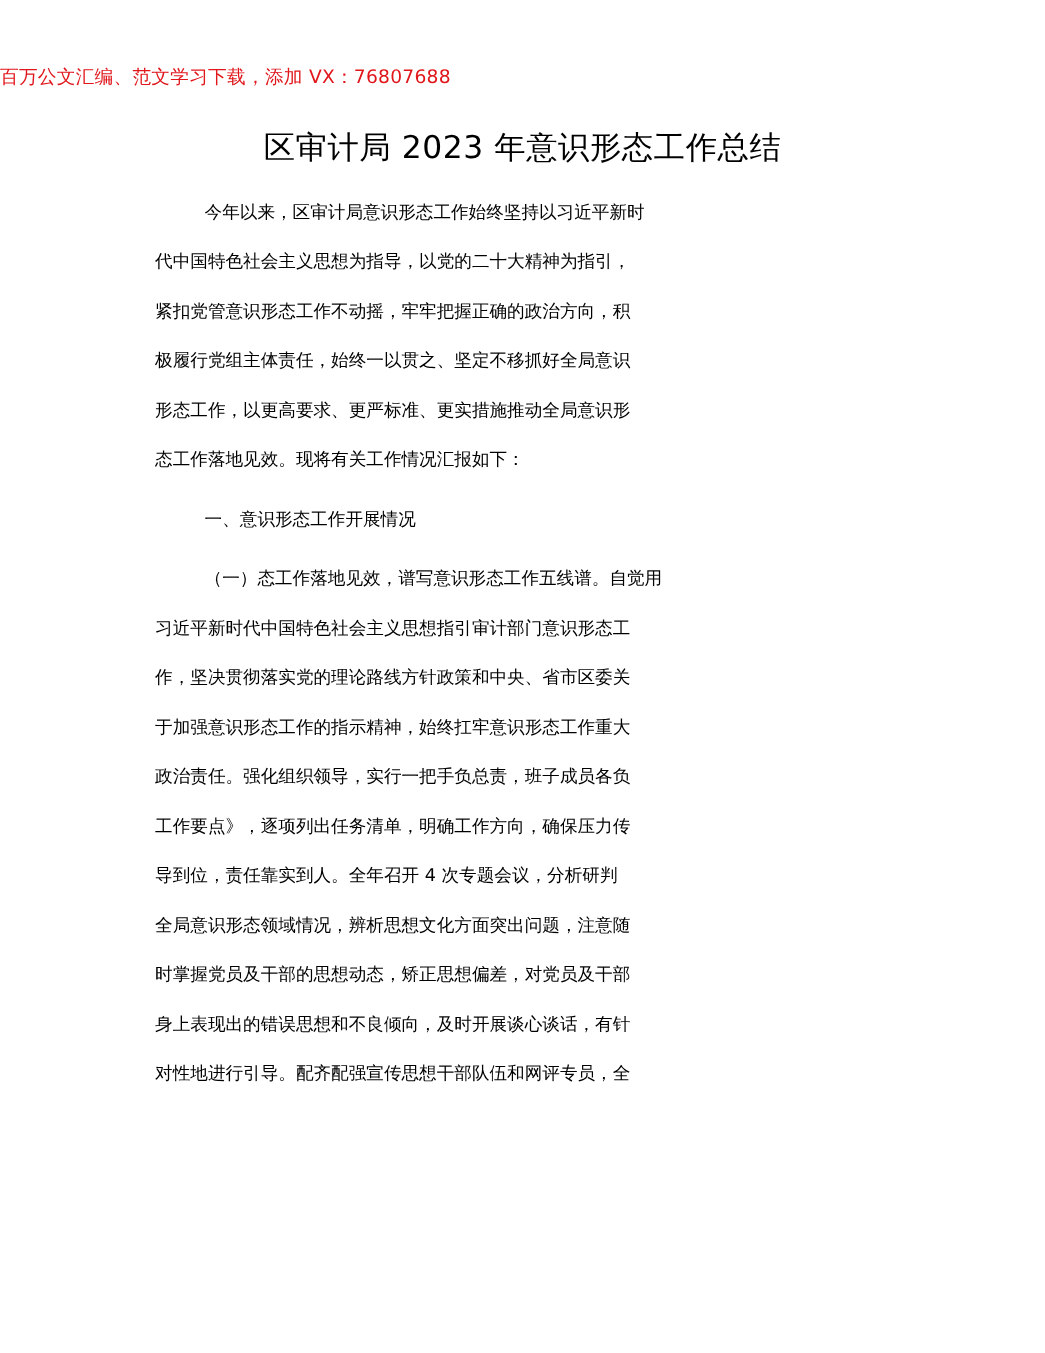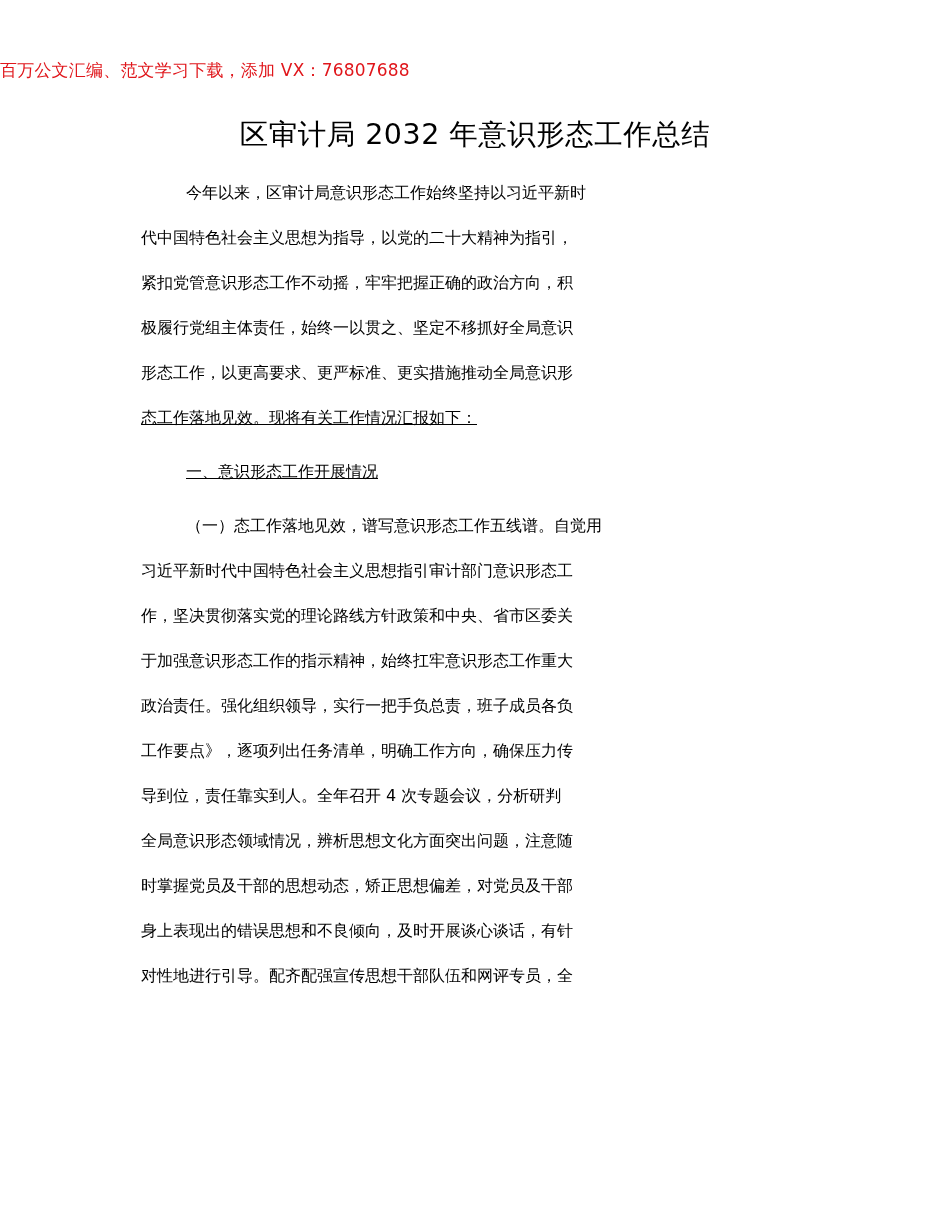--- a/index.html
+++ b/index.html
@@ -34,7 +34,7 @@
 
 <div class="header-banner">百万公文汇编、范文学习下载，添加 VX：76807688</div>
 
-<div class="doc-title">区审计局 2032 年意识形态工作总结</div>
+<div class="doc-title">区审计局 2023 年意识形态工作总结</div>
 
 <div class="body-text">
   <div class="line indent">今年以来，区审计局意识形态工作始终坚持以习近平新时</div>

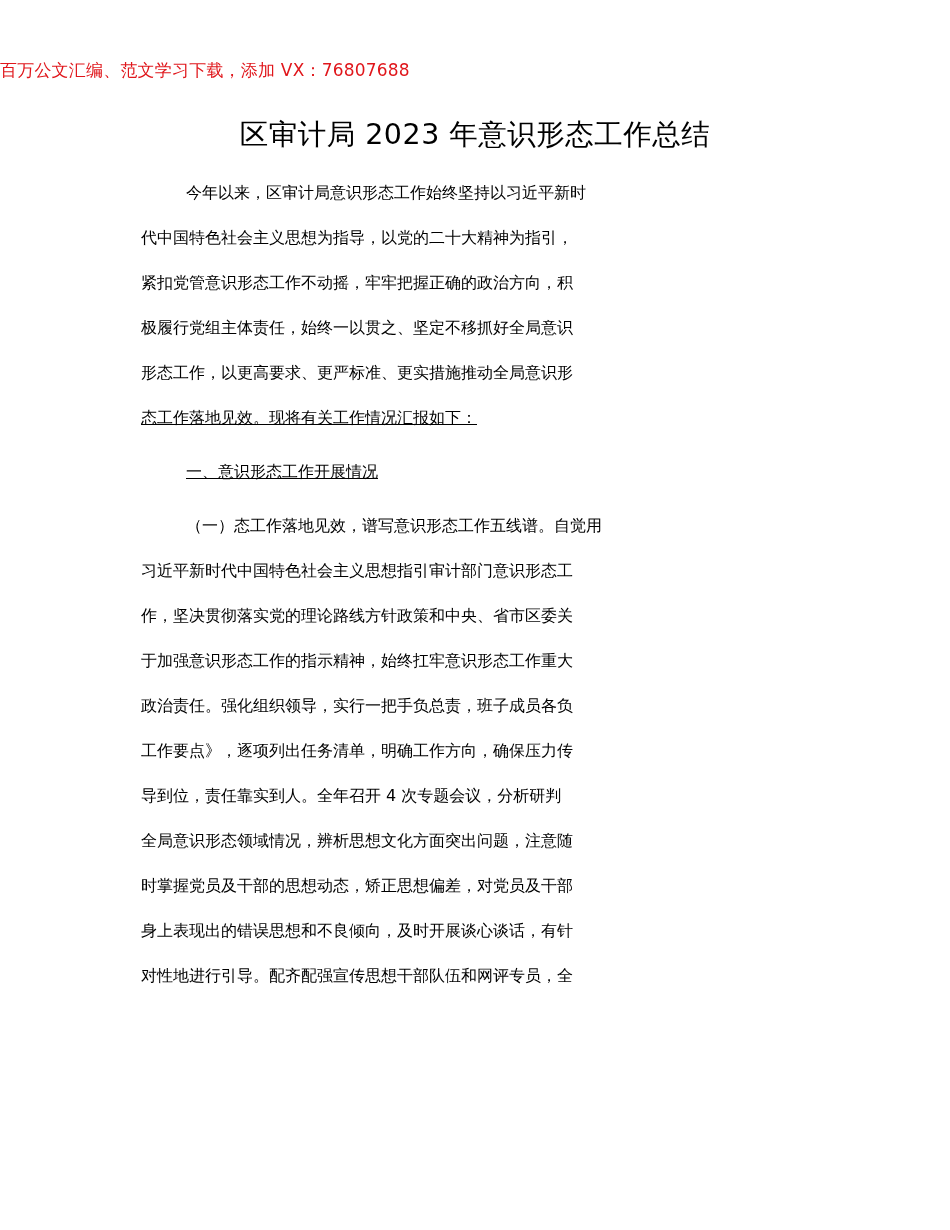--- a/index.html
+++ b/index.html
@@ -25,7 +25,7 @@
     height: 45px; line-height: 45px; font-size: 16px; white-space: nowrap;
     display: flex; justify-content: space-between;
   }
-  .line.last { justify-content: flex-start; text-decoration: underline; }
+  .line.last { justify-content: flex-start; }
   .line.indent { padding-left: 45px; }
   .gap { height: 9px; }
 </style>

